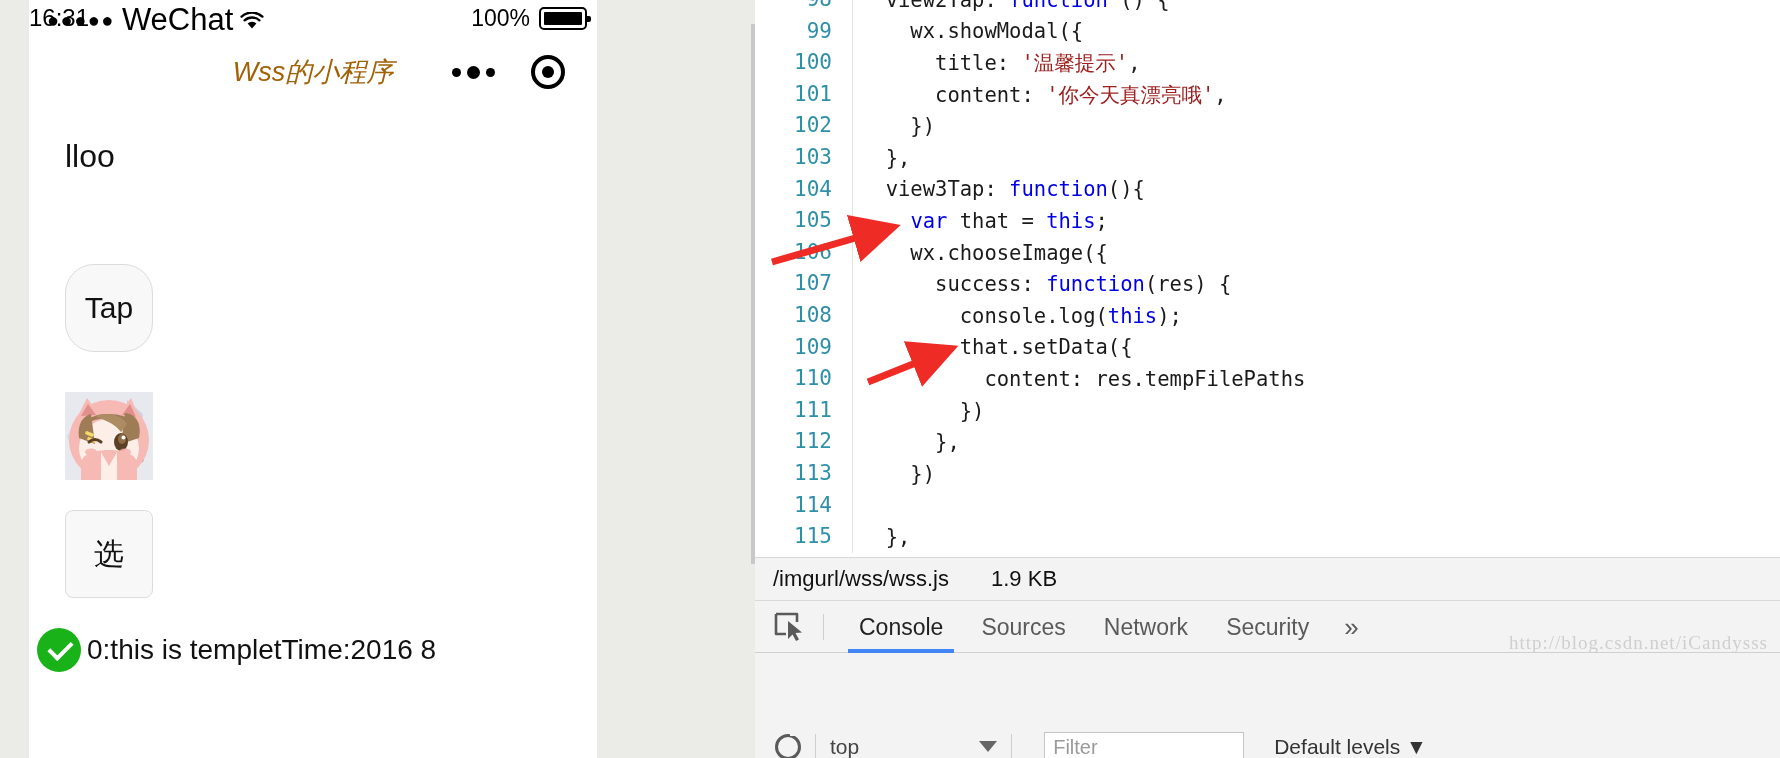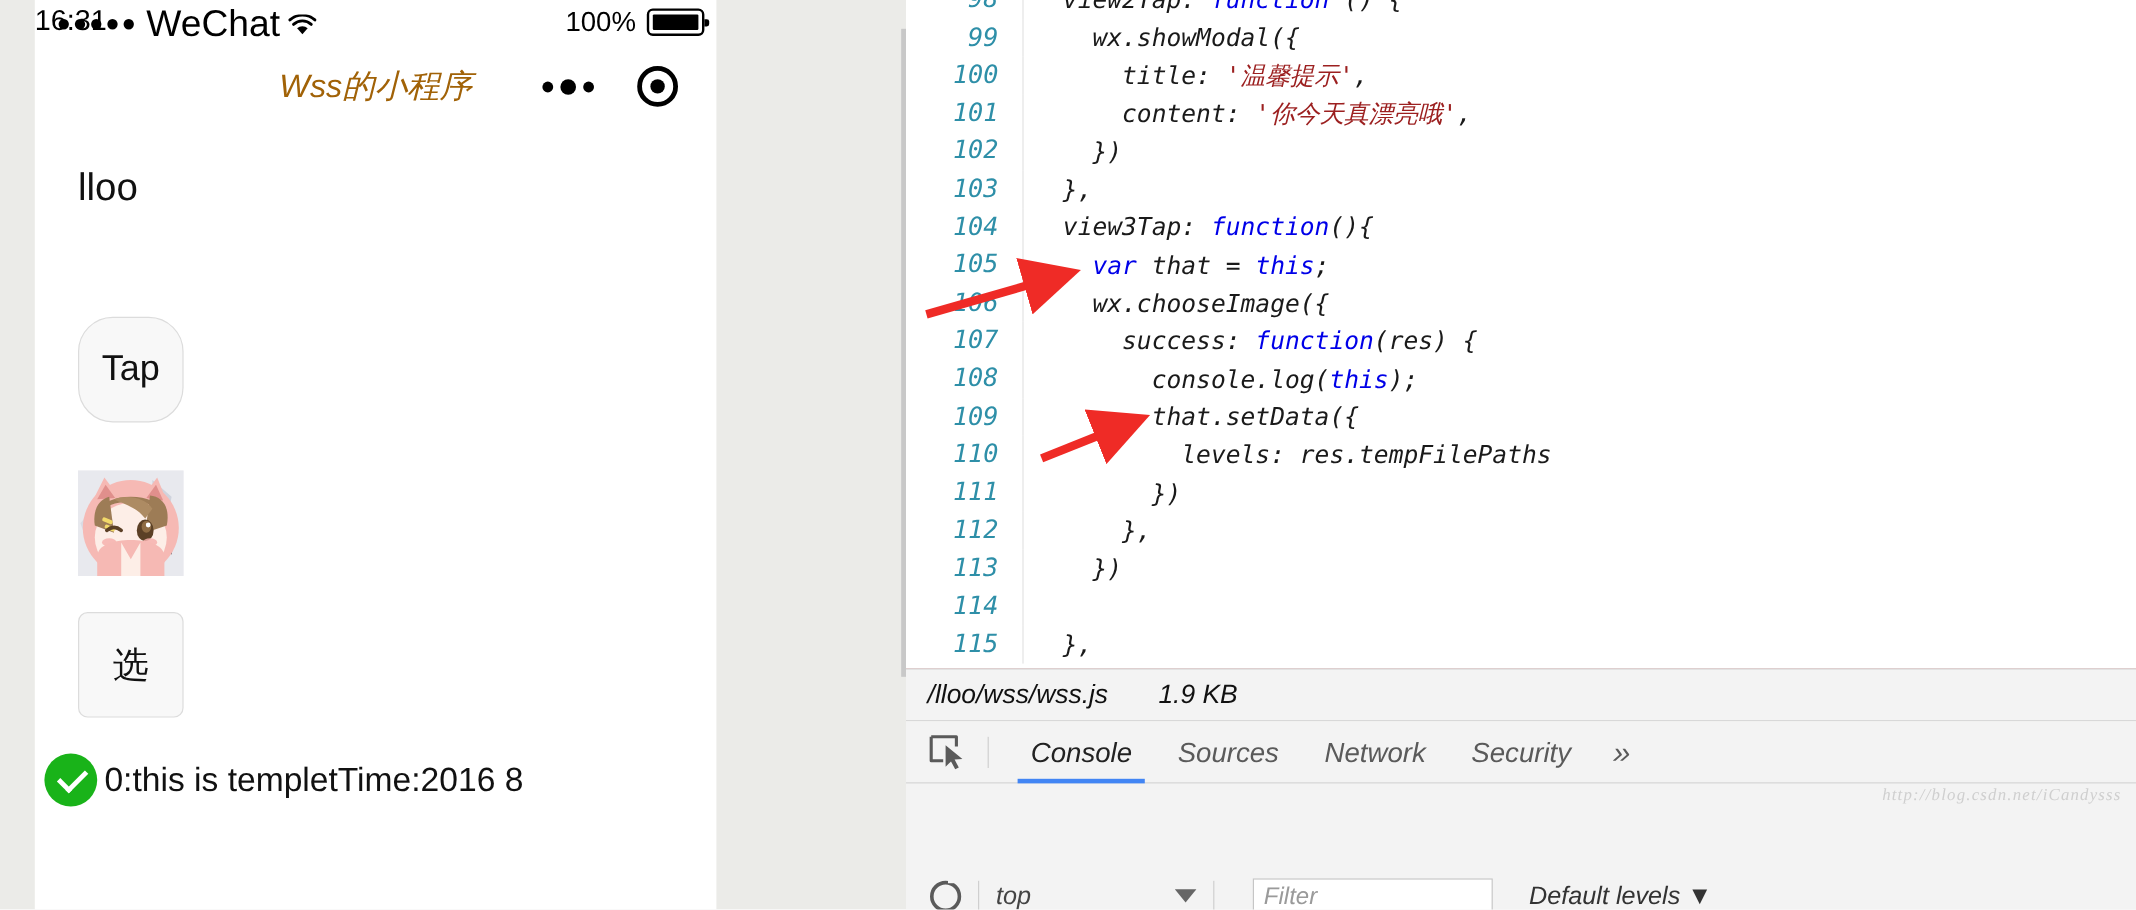--- a/index.html
+++ b/index.html
@@ -114,7 +114,6 @@
     position: absolute; left: 155px; top: 0;
     width: 1025px; height: 586px;
     background: #b91c1c;
-    font-style: italic;
   }
   #editor-scrollbar {
     position: absolute; left: 151px; top: 24px;

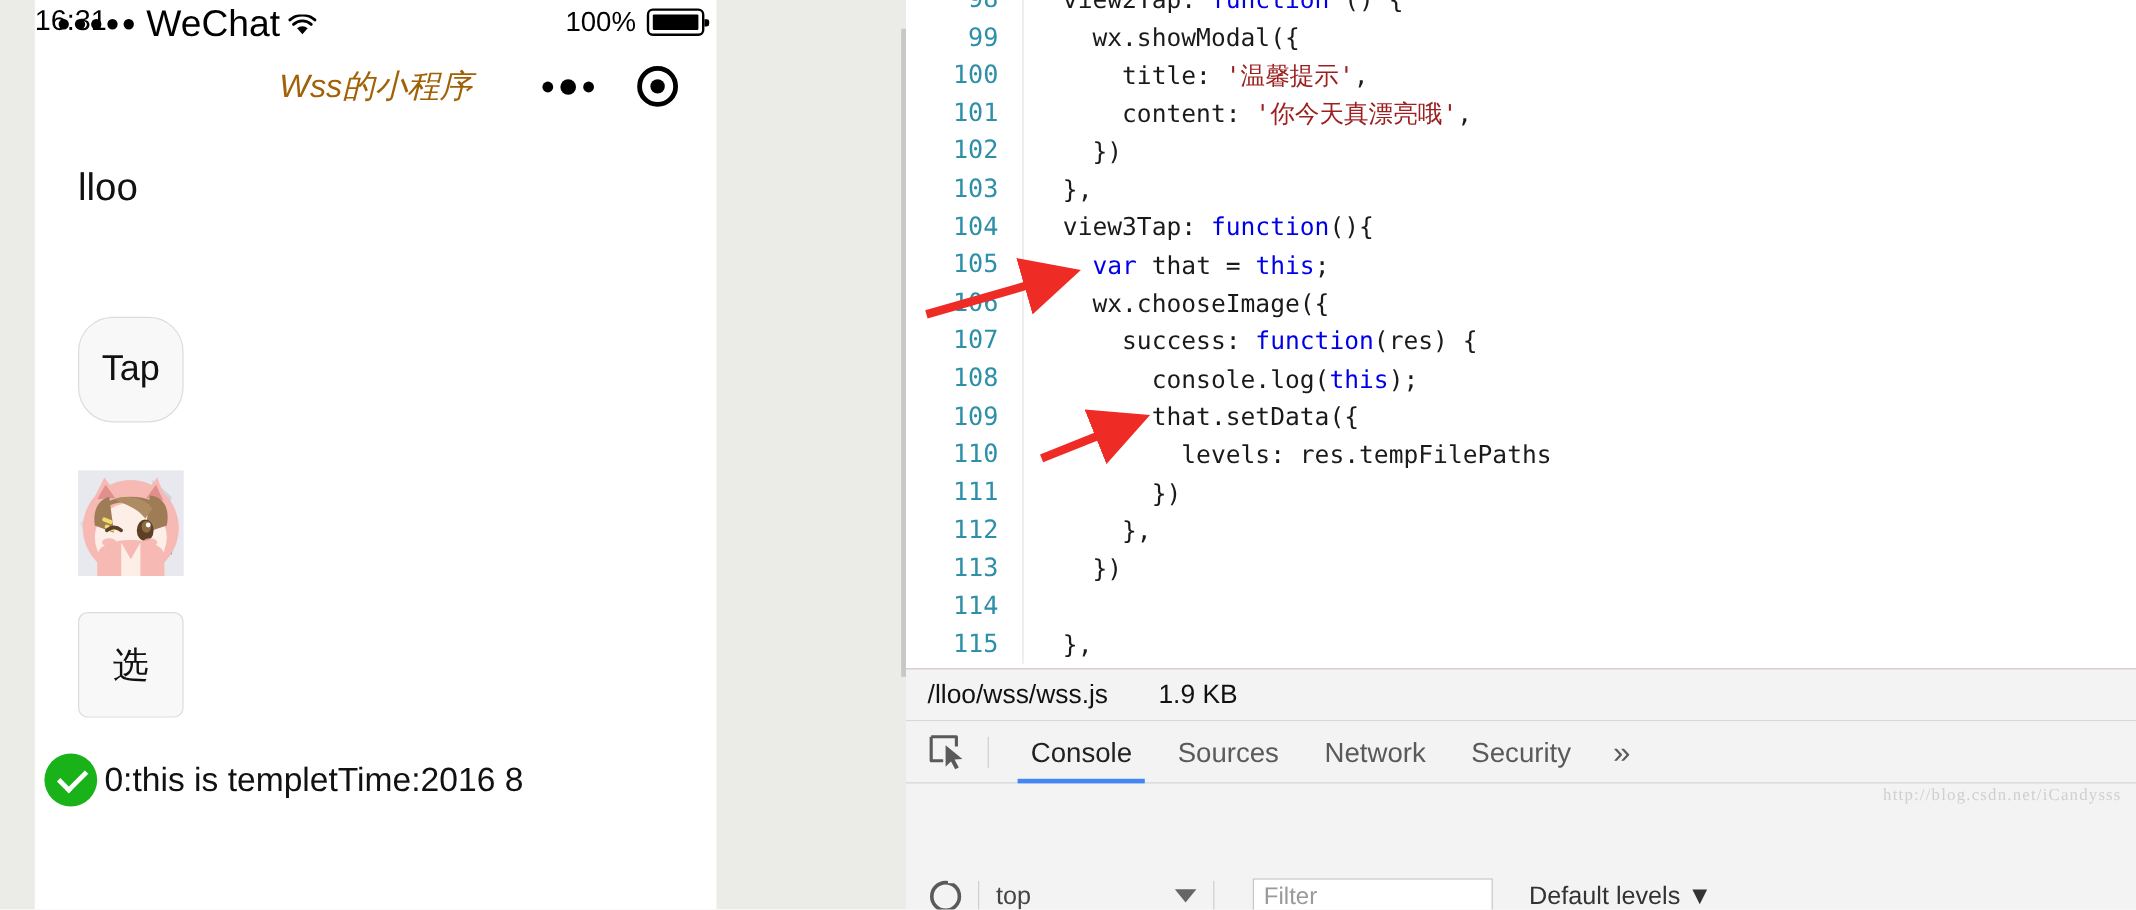--- a/index.html
+++ b/index.html
@@ -315,7 +315,7 @@
             <div class="code-line"><div class="gutter">107</div><div class="code-text"><span>      success: </span><span class="tok-kw">function</span><span>(res) {</span></div></div>
             <div class="code-line"><div class="gutter">108</div><div class="code-text"><span>        console.log(</span><span class="tok-kw">this</span><span>);</span></div></div>
             <div class="code-line"><div class="gutter">109</div><div class="code-text"><span>        that.setData({</span></div></div>
-            <div class="code-line"><div class="gutter">110</div><div class="code-text"><span>          levels: res.tempFilePaths</span></div></div>
+            <div class="code-line"><div class="gutter">110</div><div class="code-text"><span>          content: res.tempFilePaths</span></div></div>
             <div class="code-line"><div class="gutter">111</div><div class="code-text"><span>        })</span></div></div>
             <div class="code-line"><div class="gutter">112</div><div class="code-text"><span>      },</span></div></div>
             <div class="code-line"><div class="gutter">113</div><div class="code-text"><span>    })</span></div></div>

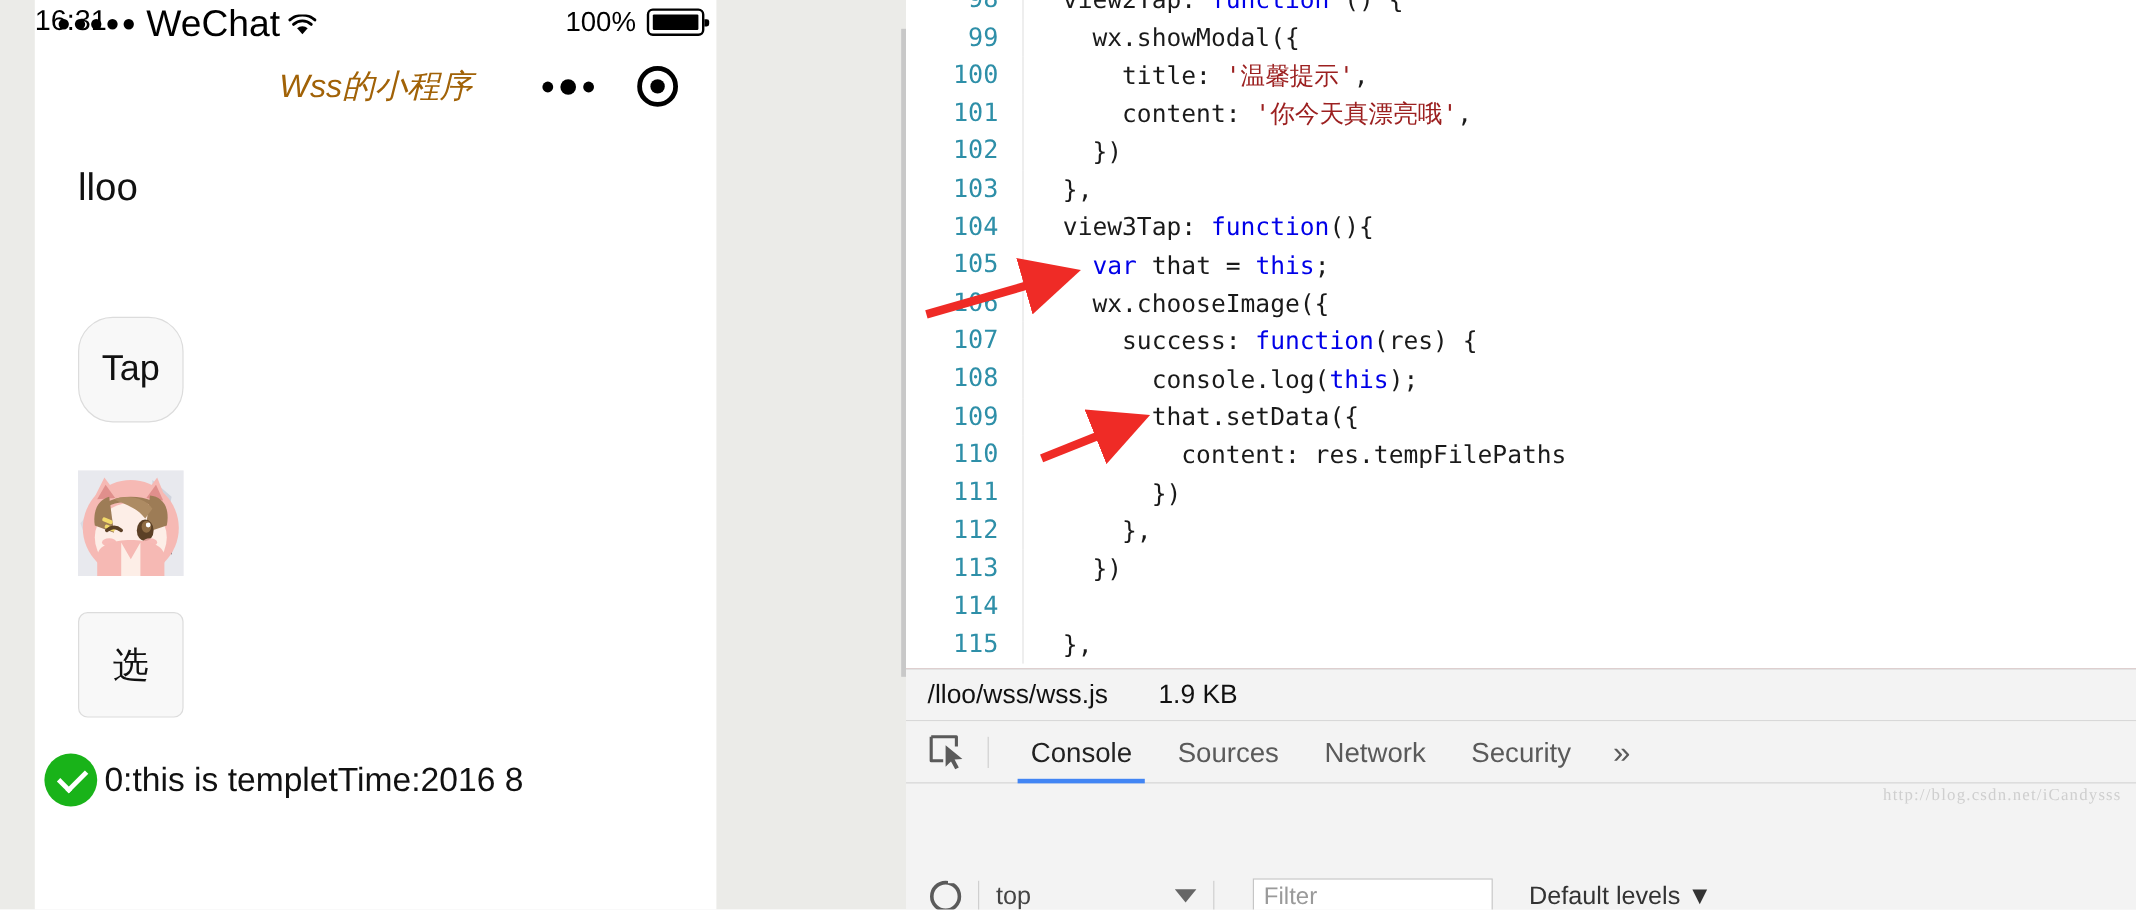--- a/index.html
+++ b/index.html
@@ -325,7 +325,7 @@
       </div>
 
       <div id="file-status">
-        <span>/lloo/wss/wss.js</span>
+        <span>/imgurl/wss/wss.js</span>
         <span>1.9 KB</span>
       </div>
 

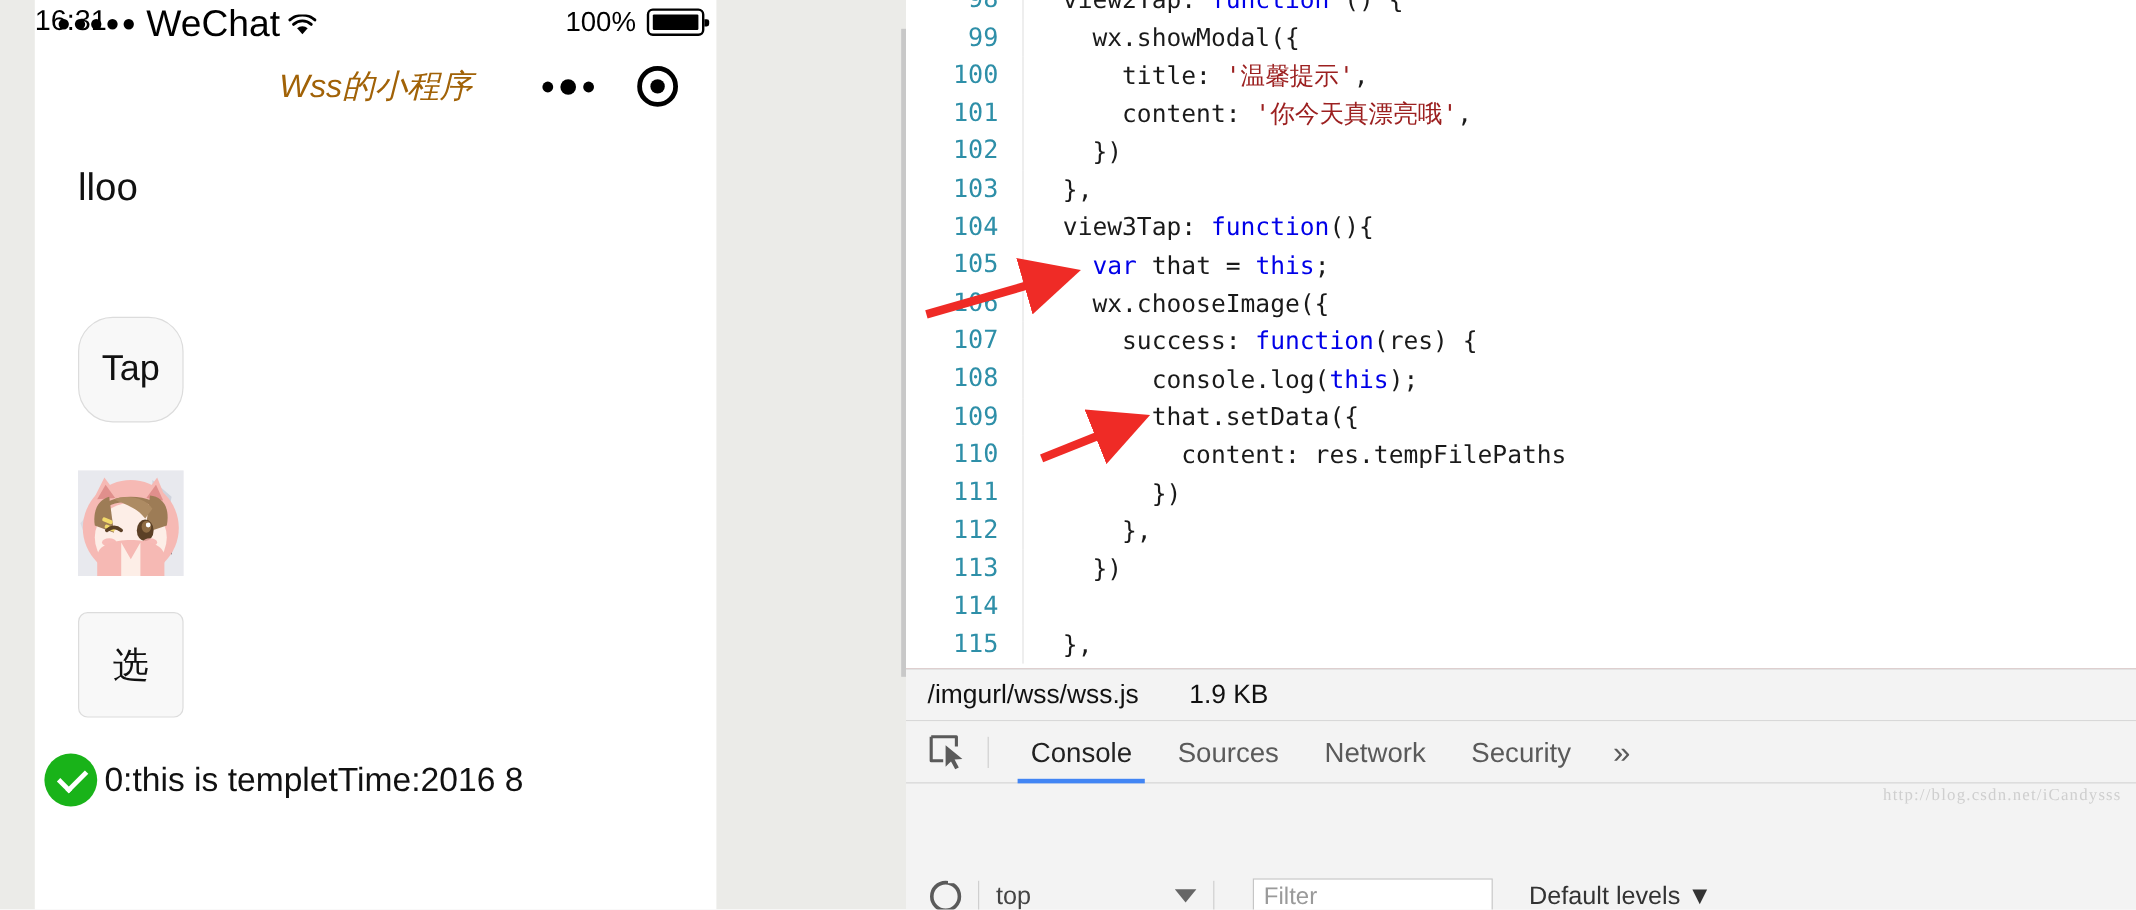--- a/index.html
+++ b/index.html
@@ -201,10 +201,9 @@
   #watermark {
     position: absolute; right: 12px; top: 632px;
     font-family: "Liberation Serif", serif;
-    font-size: 14px; color: #cfcfcf;
+    font-size: 19px; color: #cfcfcf;
     letter-spacing: 1px;
     pointer-events: none;
-    margin-top: 24px;
   }
 
   

